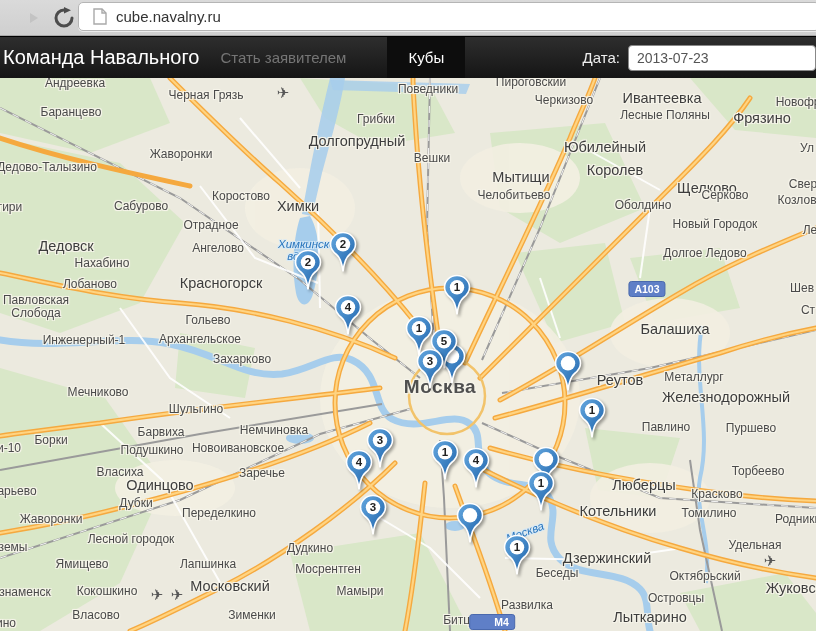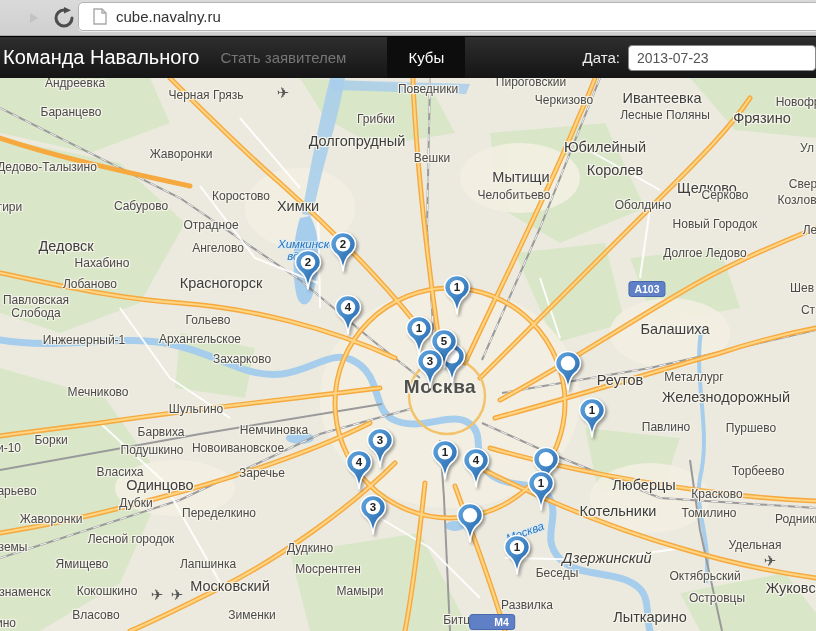--- a/index.html
+++ b/index.html
@@ -202,7 +202,7 @@
     <div class="label lg" style="left: 221px; top: 205px;">Красногорск</div>
     <div class="label lg" style="left: 66px; top: 168px;">Дедовск</div>
     <div class="label lg" style="left: 230px; top: 508px;">Московский</div>
-    <div class="label lg" style="left: 607px; top: 480px; font-style: italic;">Дзержинский</div>
+    <div class="label lg" style="left: 607px; top: 480px;">Дзержинский</div>
     <div class="label lg" style="left: 650px; top: 539px;">Лыткарино</div>
     <div class="label lg" style="left: 618px; top: 433px;">Котельники</div>
     <div class="label lg" style="left: 802px; top: 510px;">Жуковский</div>

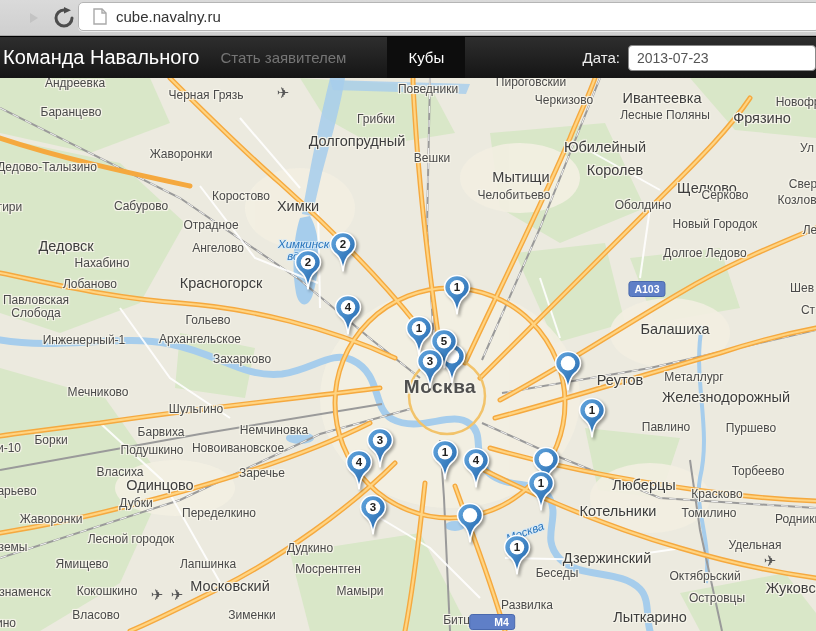--- a/index.html
+++ b/index.html
@@ -280,7 +280,7 @@
     <div class="label md" style="left: 798px; top: 441px;">Родники</div>
     <div class="label md" style="left: 755px; top: 467px;">Удельная</div>
     <div class="label md" style="left: 705px; top: 498px;">Октябрьский</div>
-    <div class="label md" style="left: 717px; top: 520px;">Островцы</div>
+    <div class="label md" style="left: 676px; top: 520px;">Островцы</div>
     <div class="label water" style="left: 310px; top: 166px;">Химкинское</div>
     <div class="label water" style="left: 301px; top: 178px;">вдхр.</div>
     <div class="label water" style="left: 525px; top: 454px; transform: translate(-50%, -50%) rotate(-20deg);">Москва</div>

